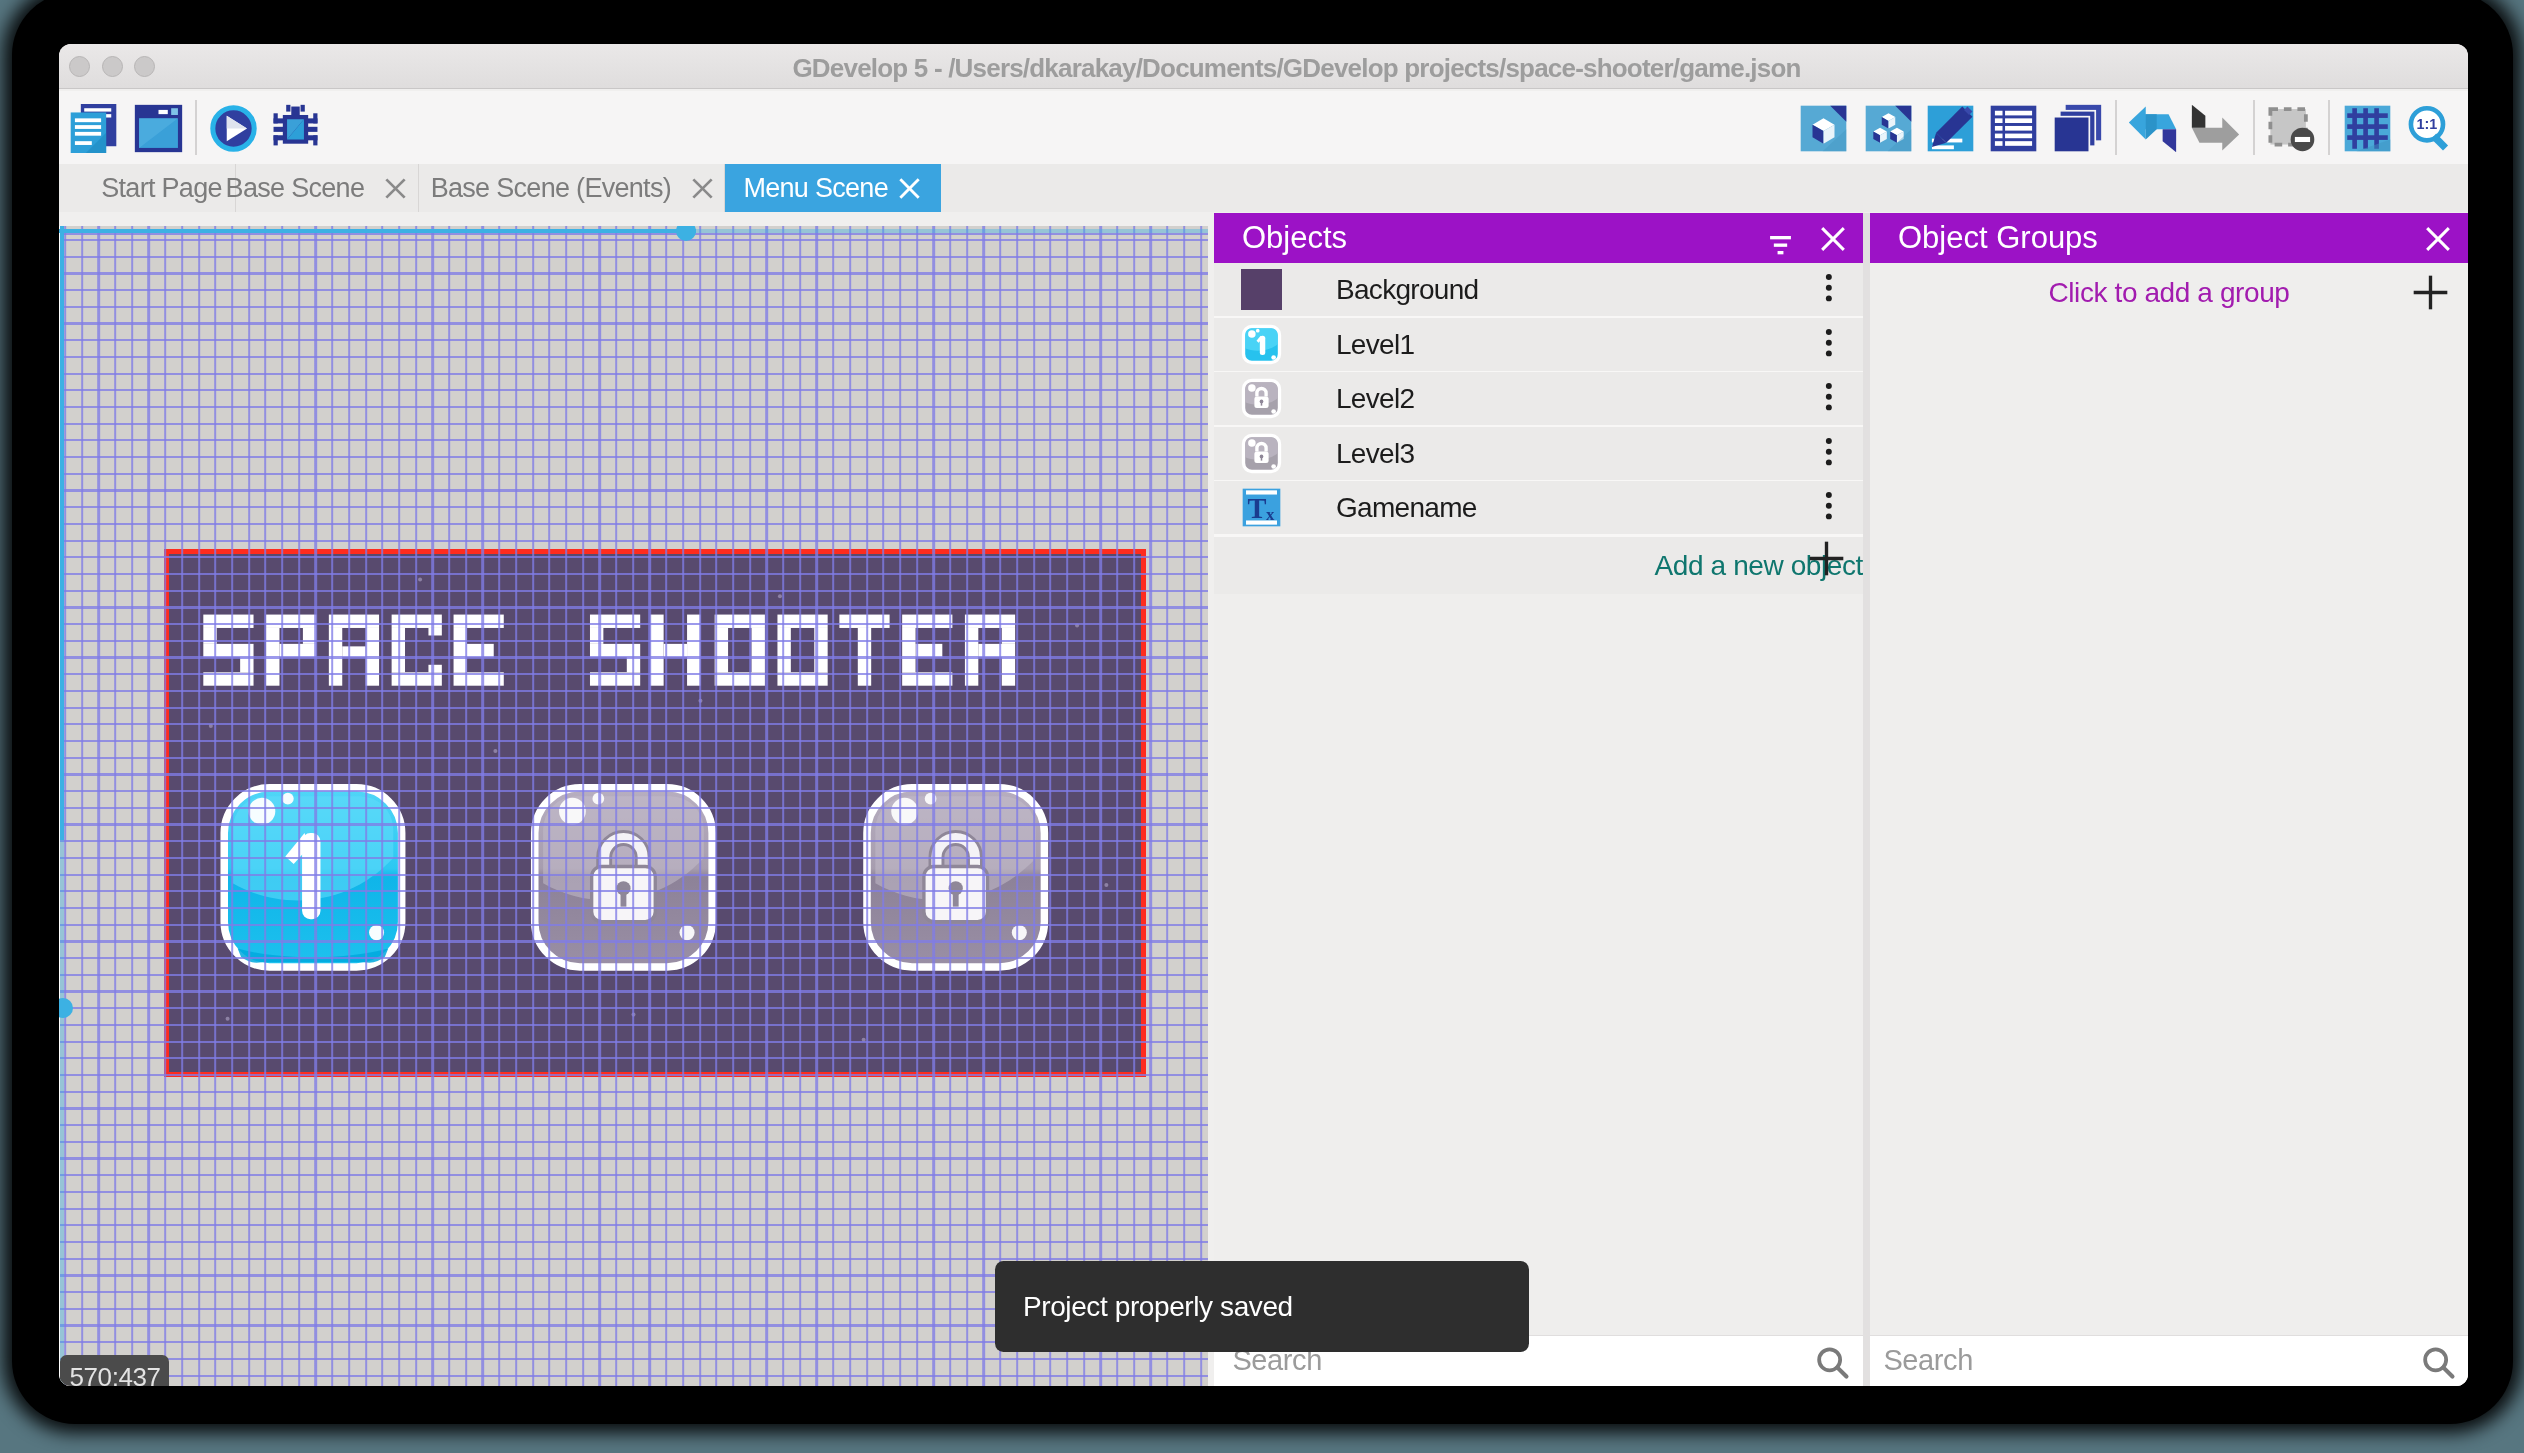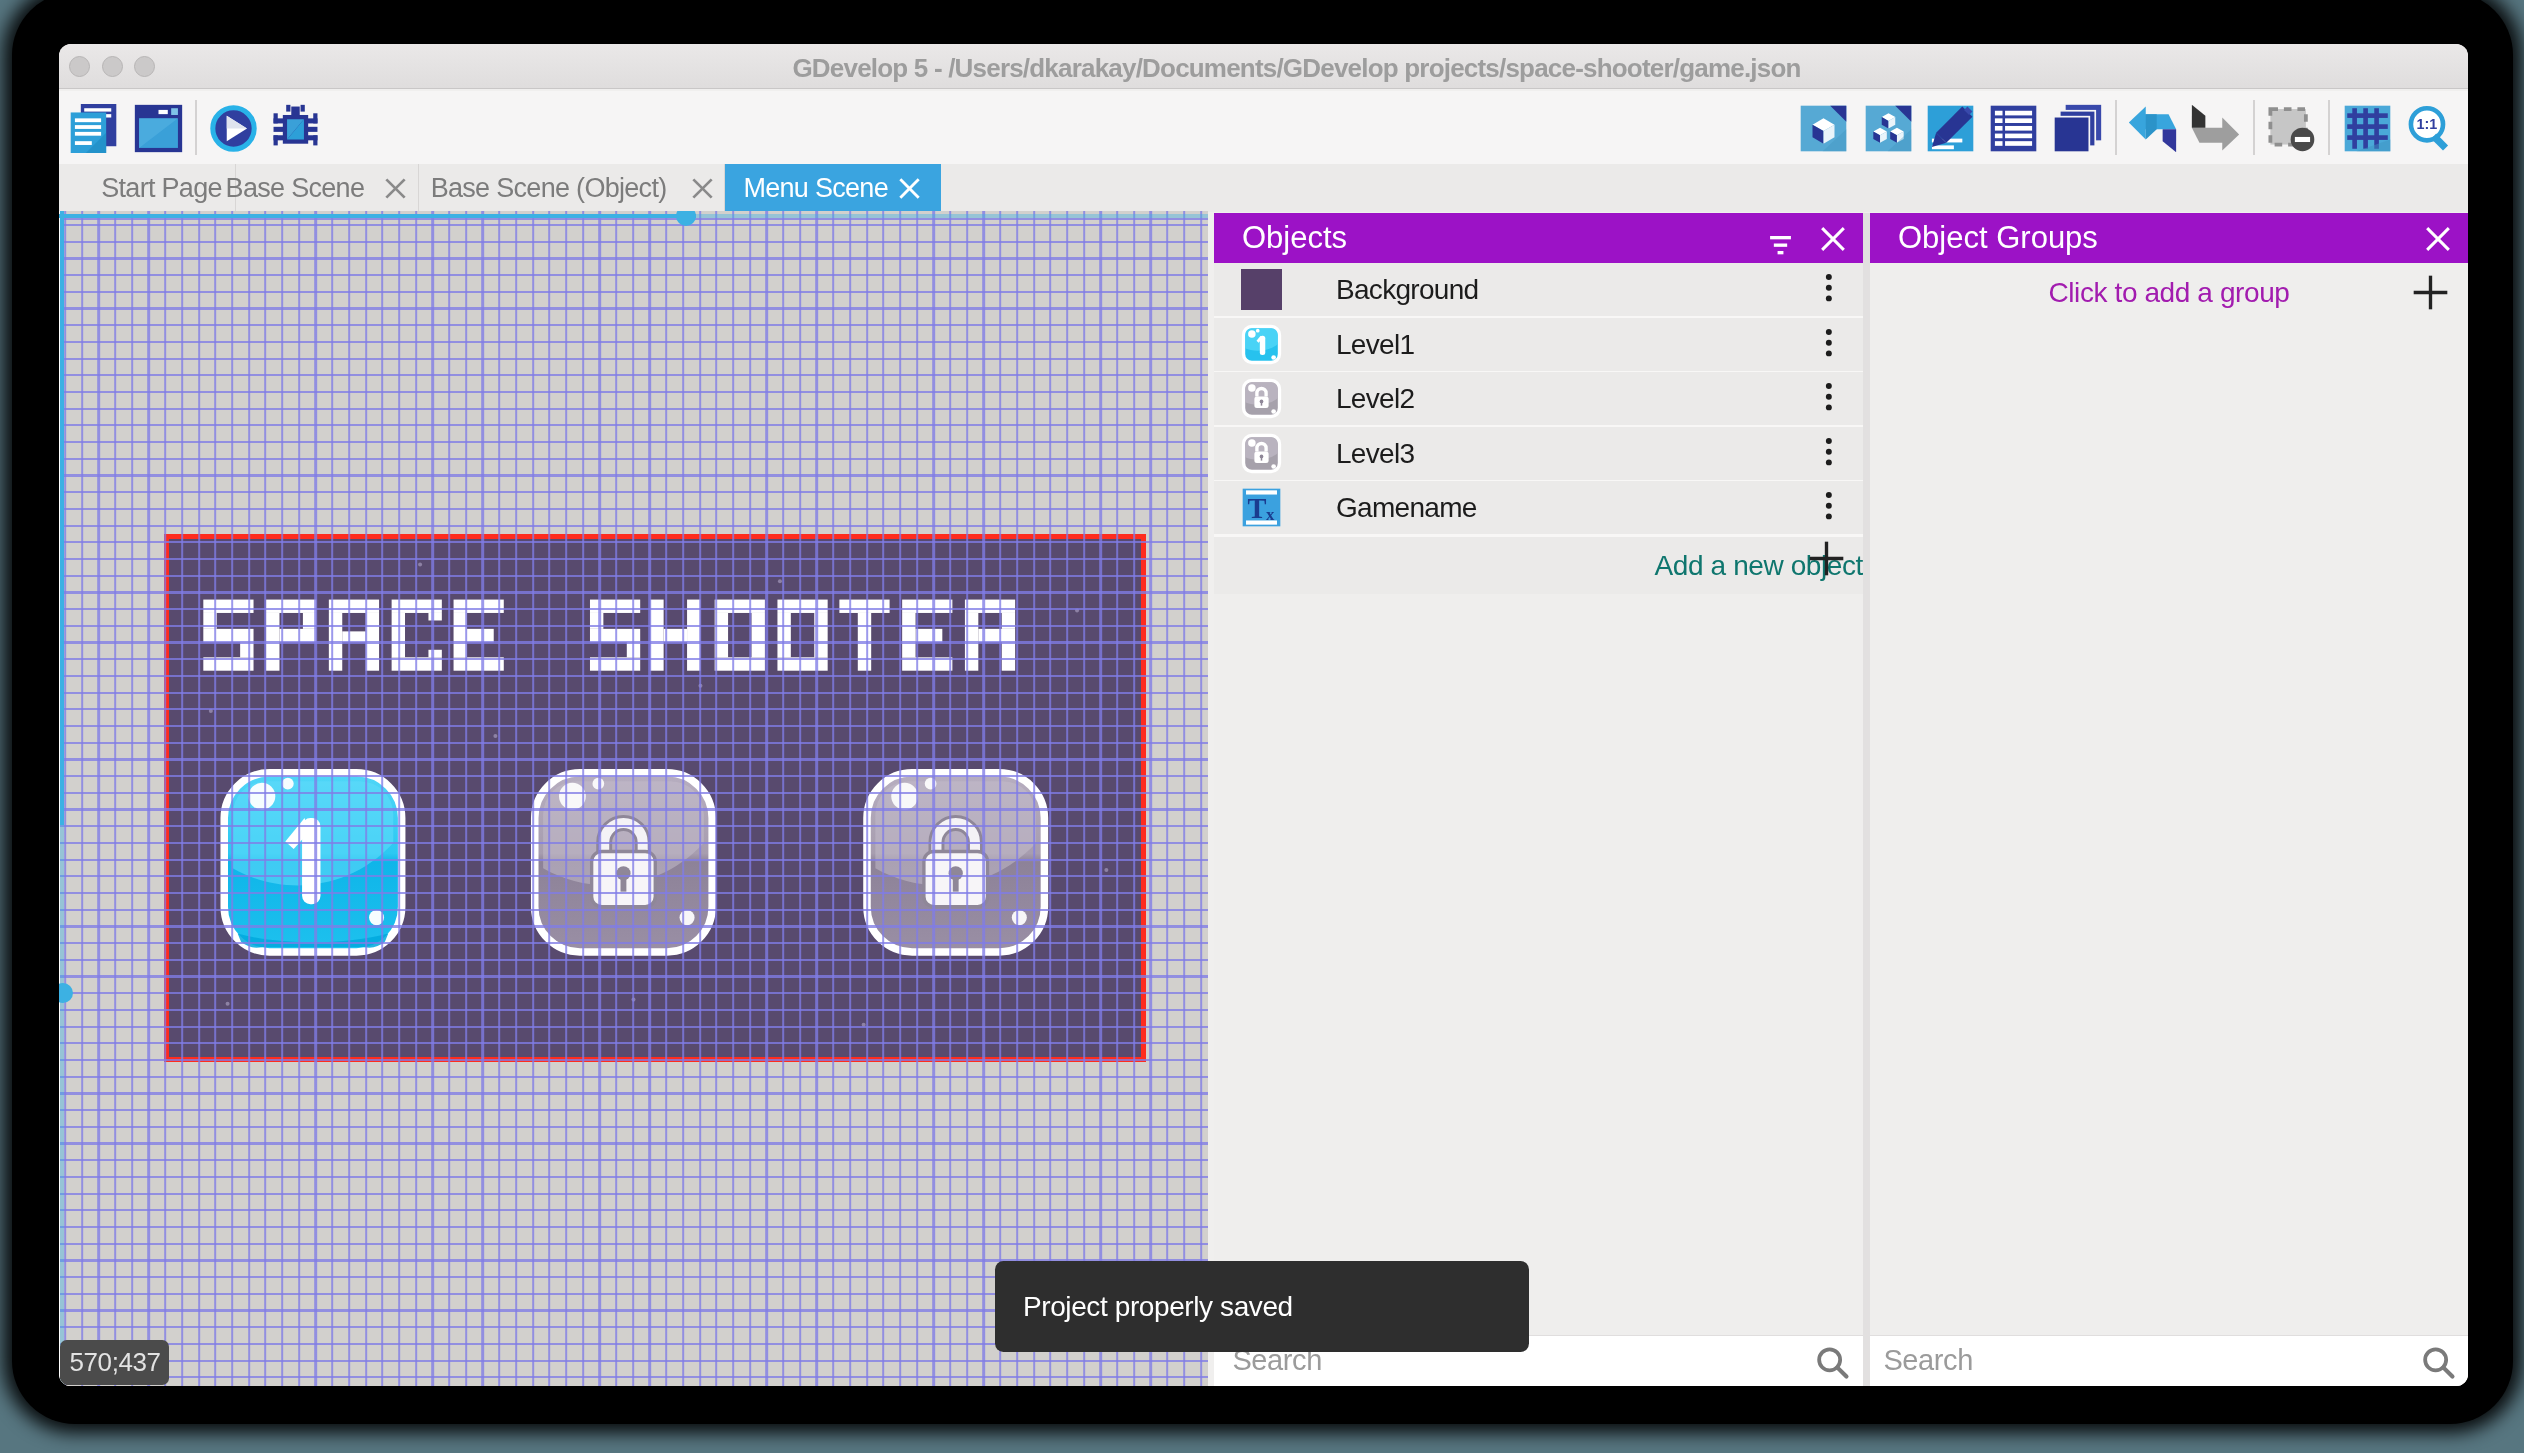--- a/index.html
+++ b/index.html
@@ -218,7 +218,7 @@
         </svg>
     </div>
     <div class="tab" style="left:360px; width:306px;">
-        <span class="lbl" style="left:11.7px;">Base Scene (Object)</span>
+        <span class="lbl" style="left:11.7px;">Base Scene (Events)</span>
       <svg style="left:271px" width="25" height="25" viewBox="0 0 30 30">
           <line x1="4" y1="4" x2="26" y2="26" stroke="#8a8a8a" stroke-width="3.2"></line>
           <line x1="26" y1="4" x2="4" y2="26" stroke="#8a8a8a" stroke-width="3.2"></line>

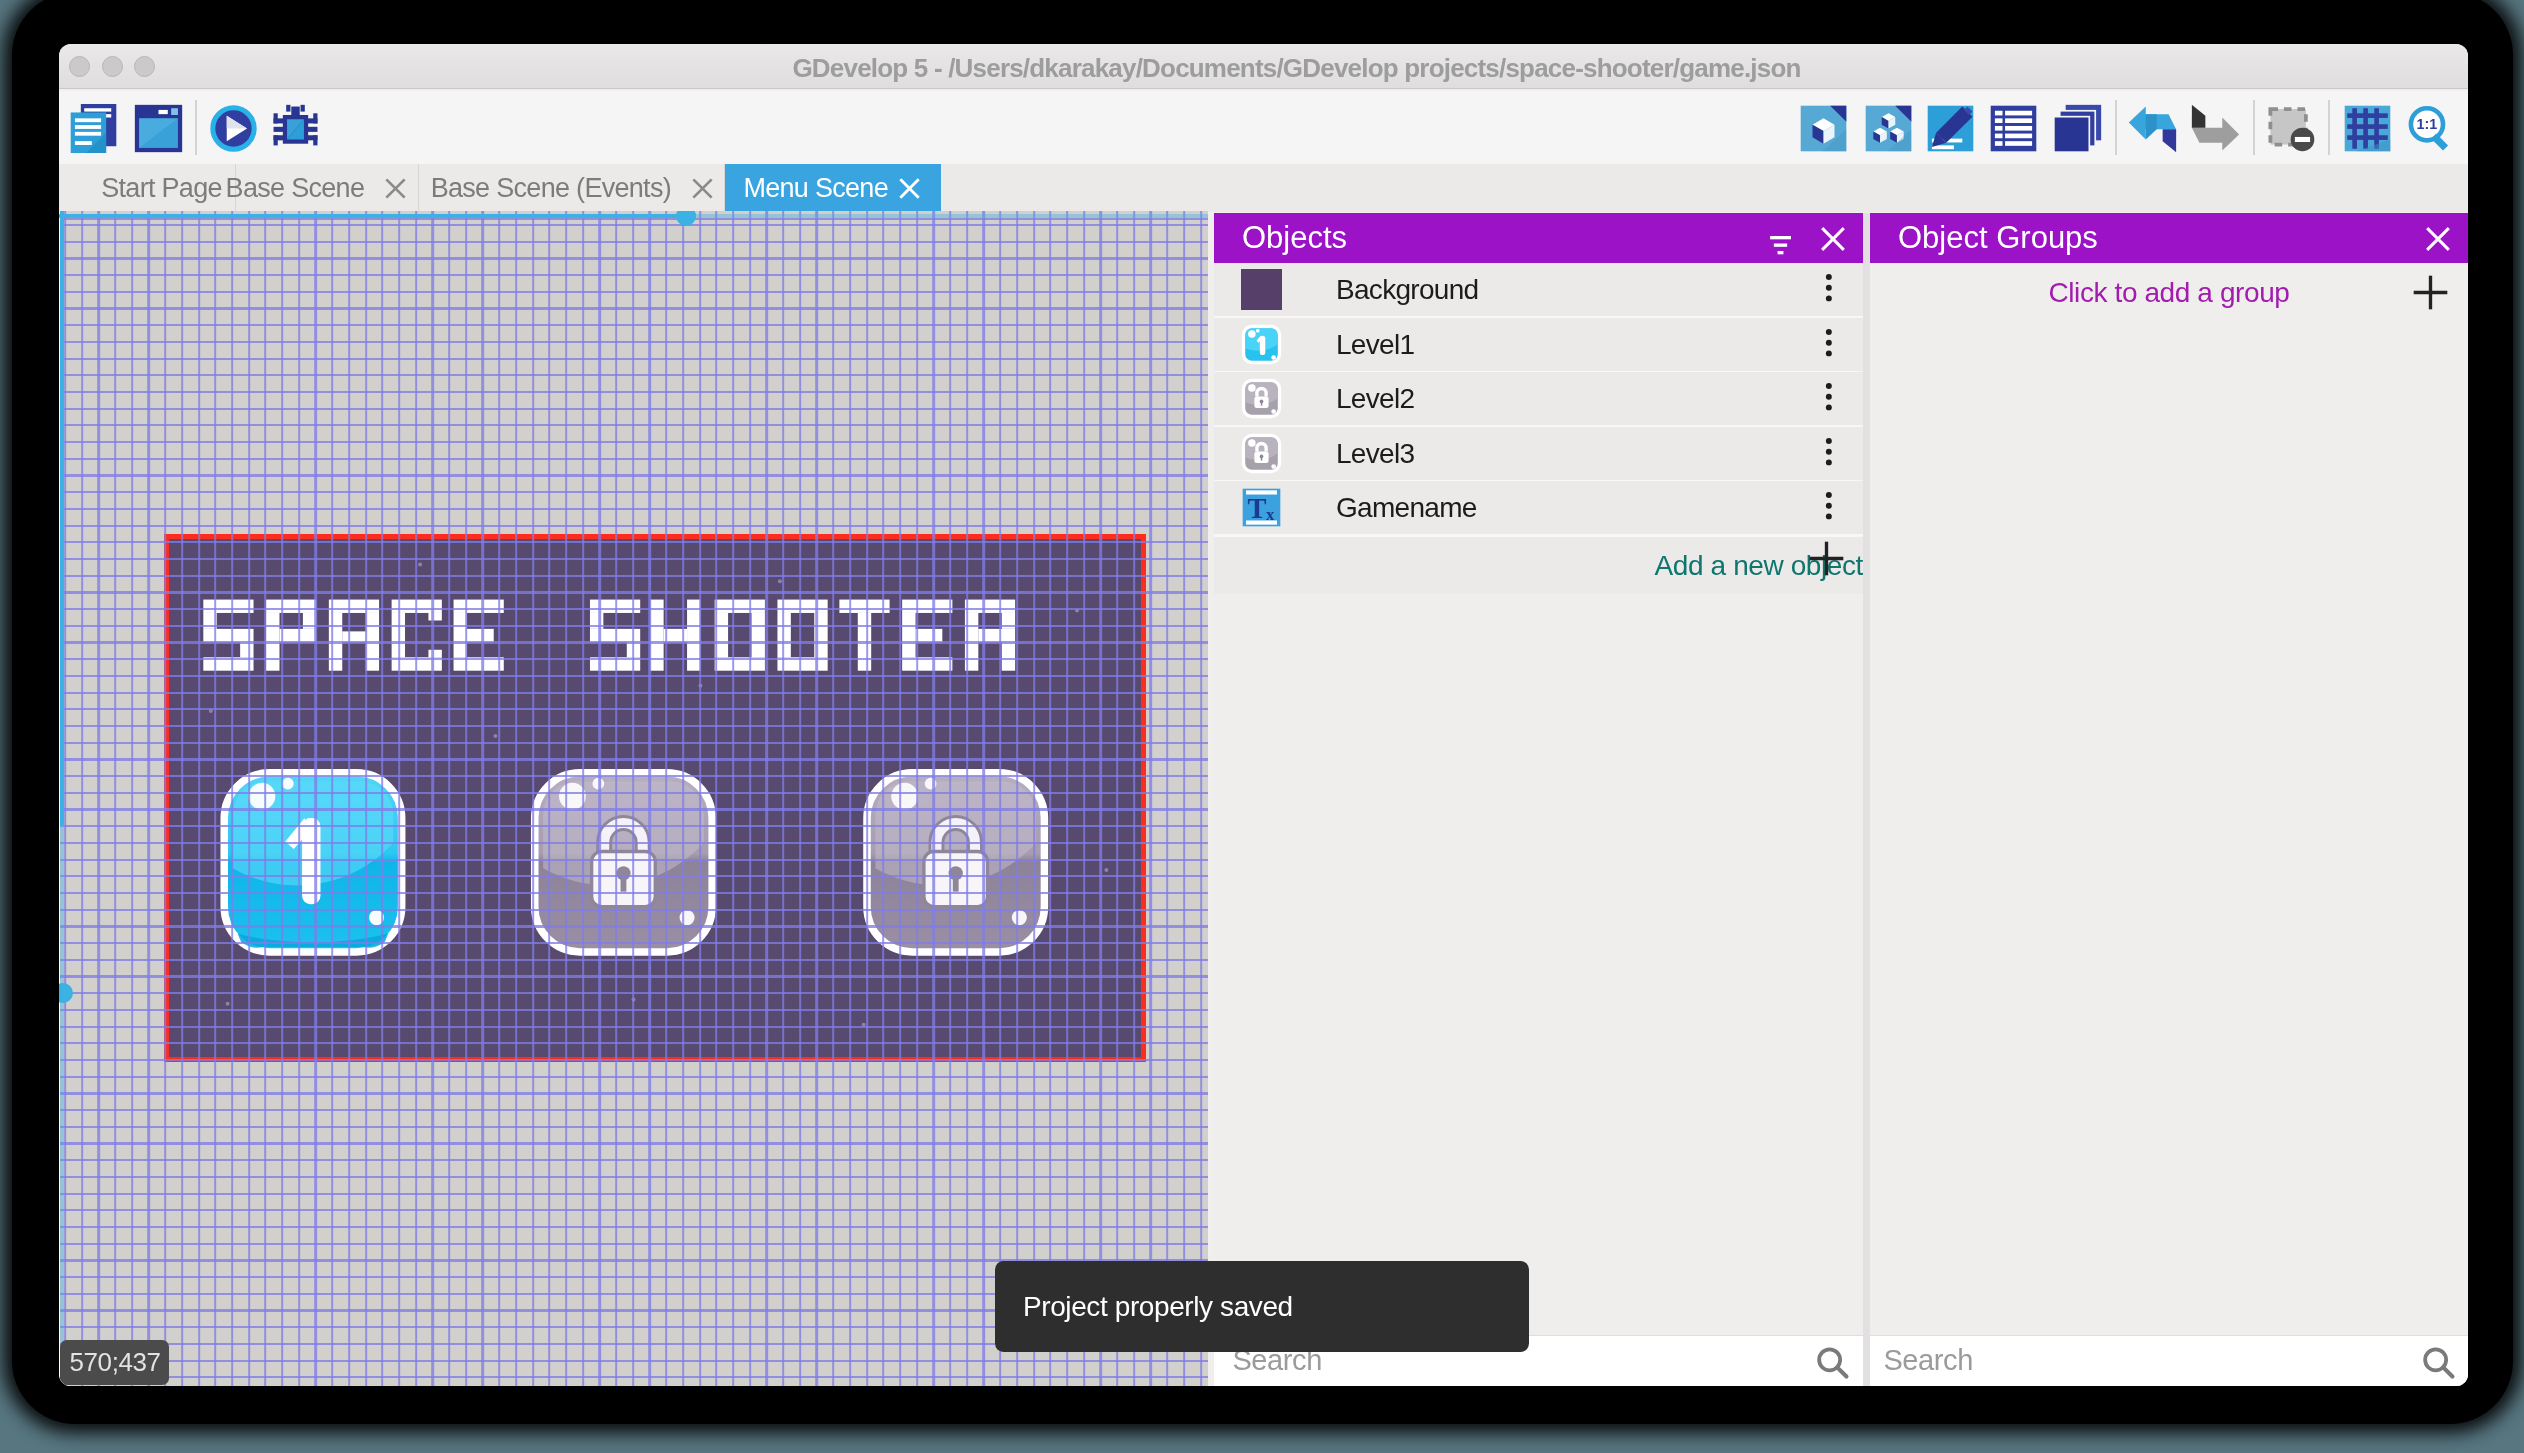--- a/index.html
+++ b/index.html
@@ -29,7 +29,7 @@
   .tab svg { position:absolute; top:11.7px; }
   .tab.active { background:#3aa4e0; color:#fff; border-right:none; }
   
-  .canvas { position:absolute; left:0; top:167px; width:1149px; height:1175px;
+  .canvas { position:absolute; left:0; top:182px; width:1149px; height:1175px;
     background:#fff; overflow:hidden; }
   .canvgrid { position:absolute; left:0.8px; top:0; right:0; bottom:0; background:#d2d0cd; }
   .scene { position:absolute; left:105px; top:323px; width:982px; height:528px;

